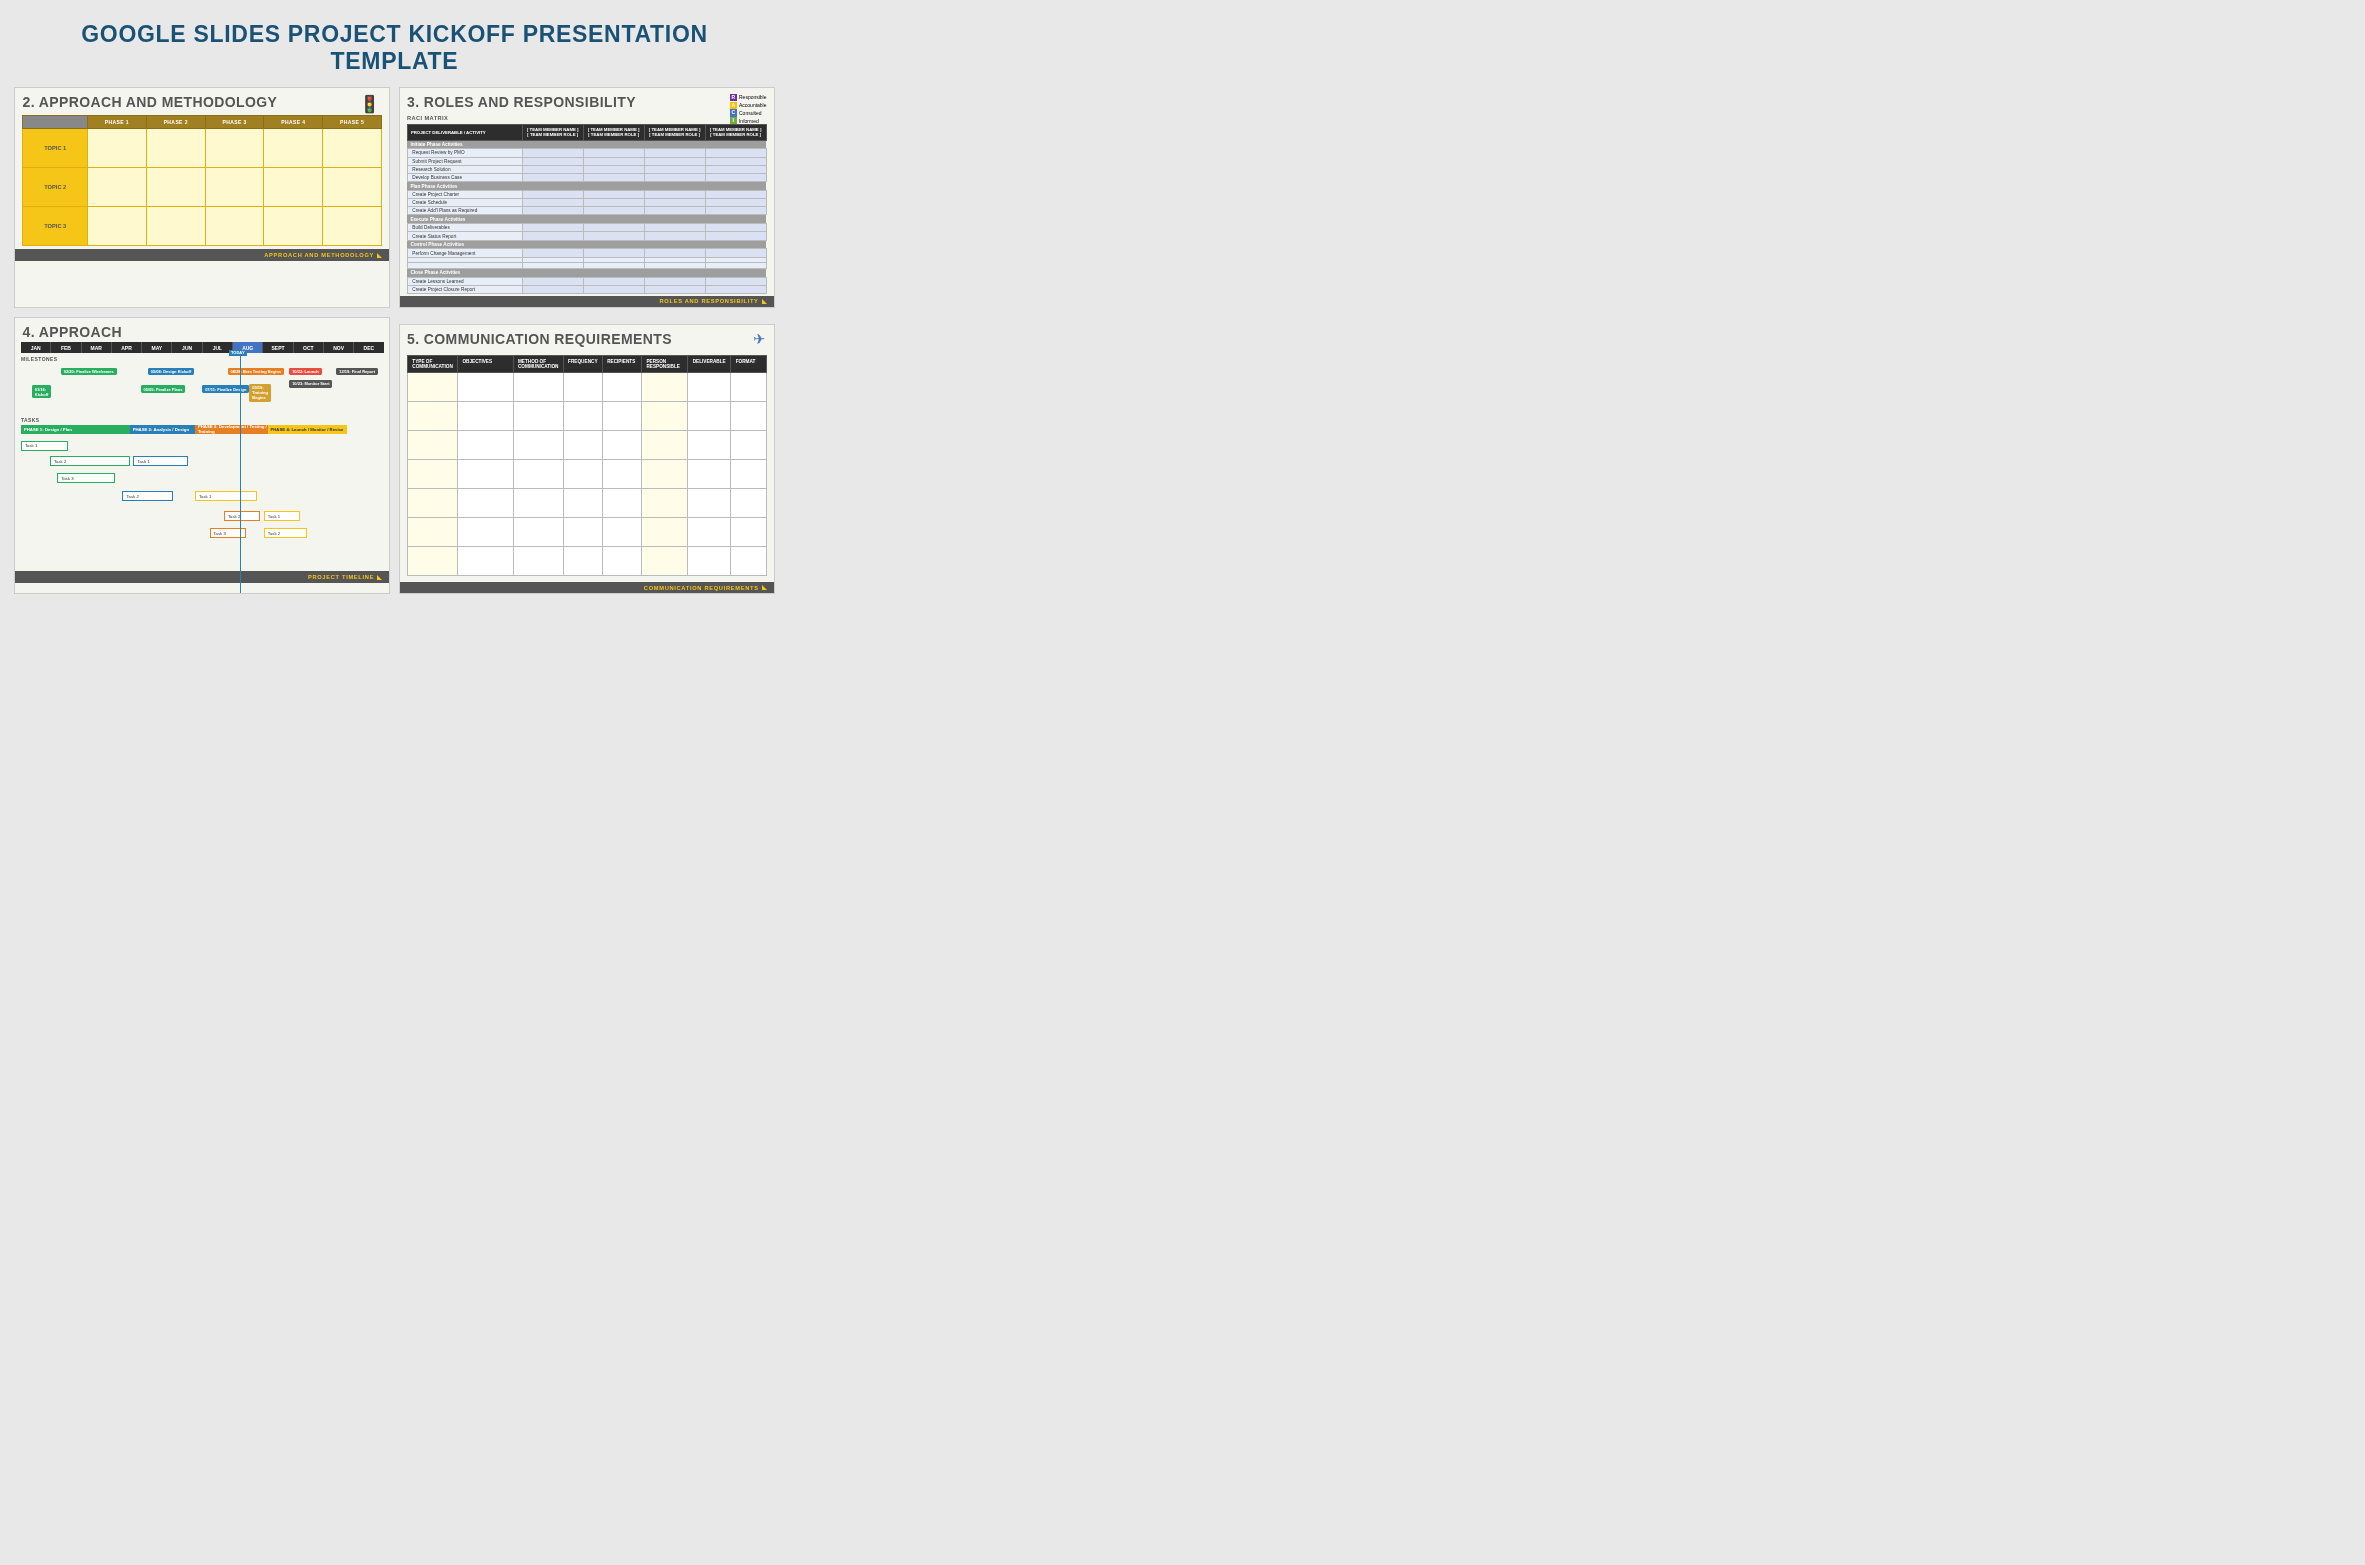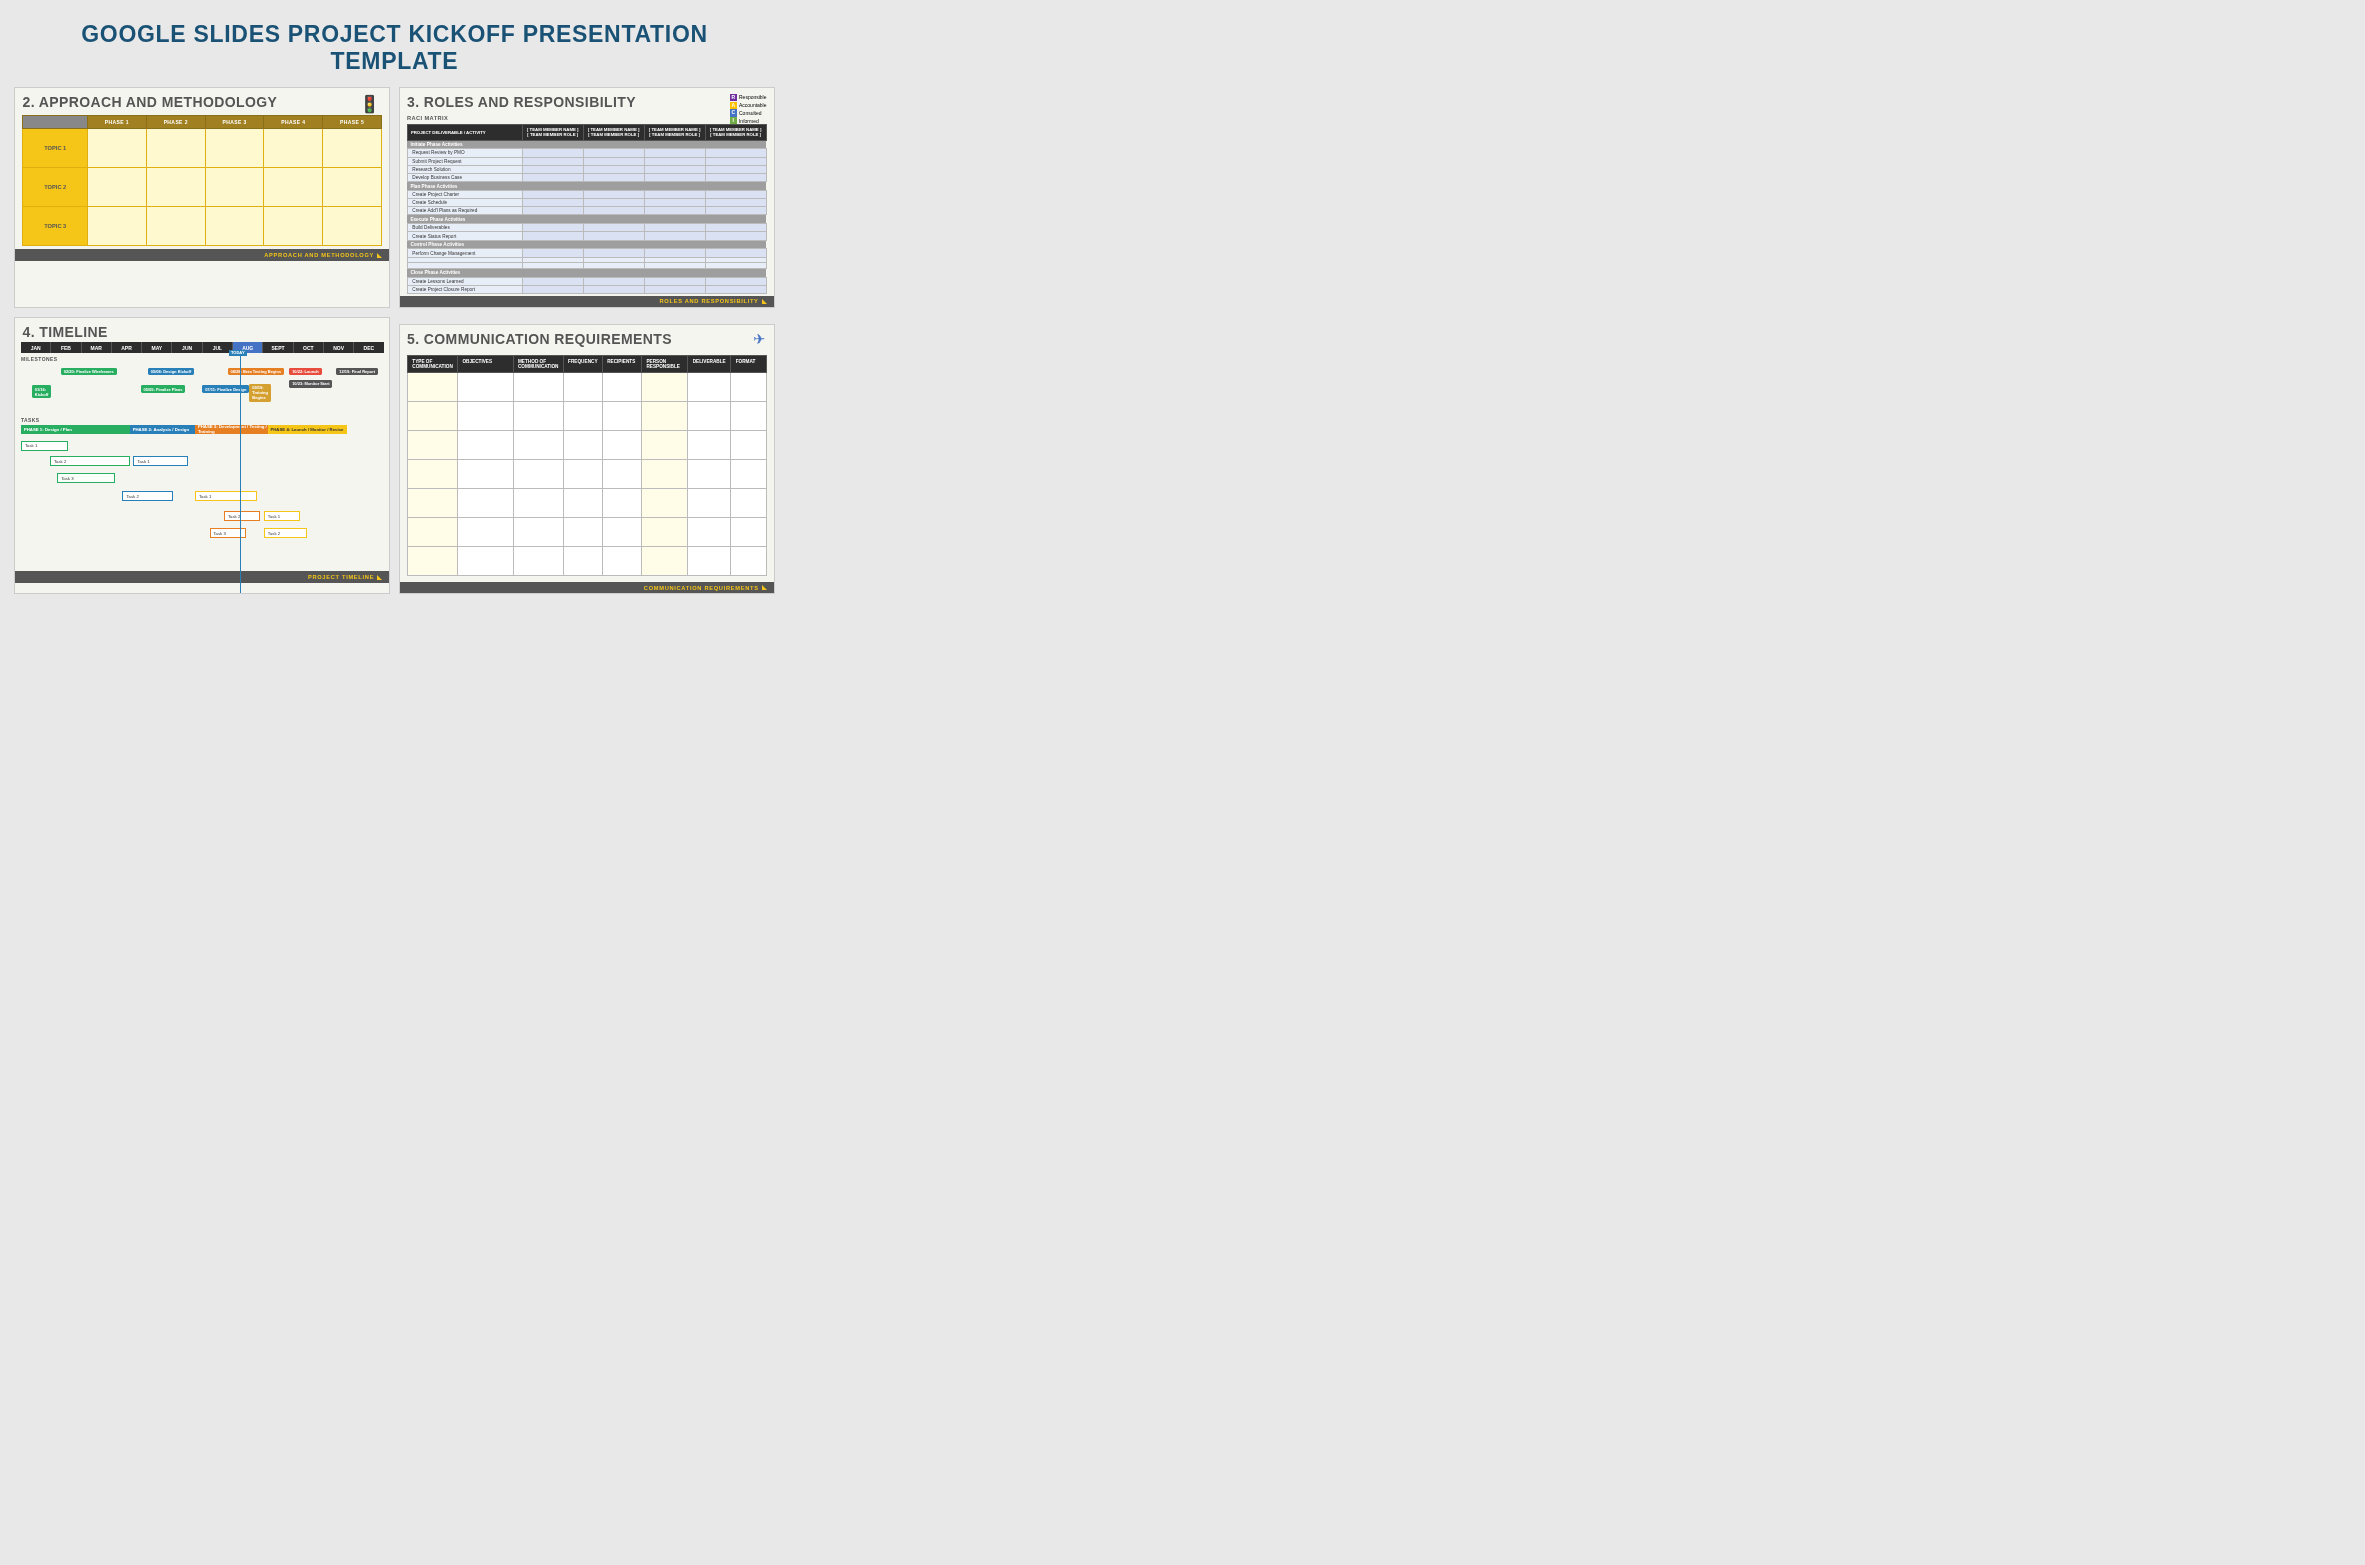--- a/index.html
+++ b/index.html
@@ -513,7 +513,7 @@
   <div class="slide timeline-slide">
     <div class="slide-header">
       <span>4.</span>
-      <span>TIMELINE</span>
+      <span>APPROACH</span>
     </div>
 
     <div style="padding: 0 5.7px;">

